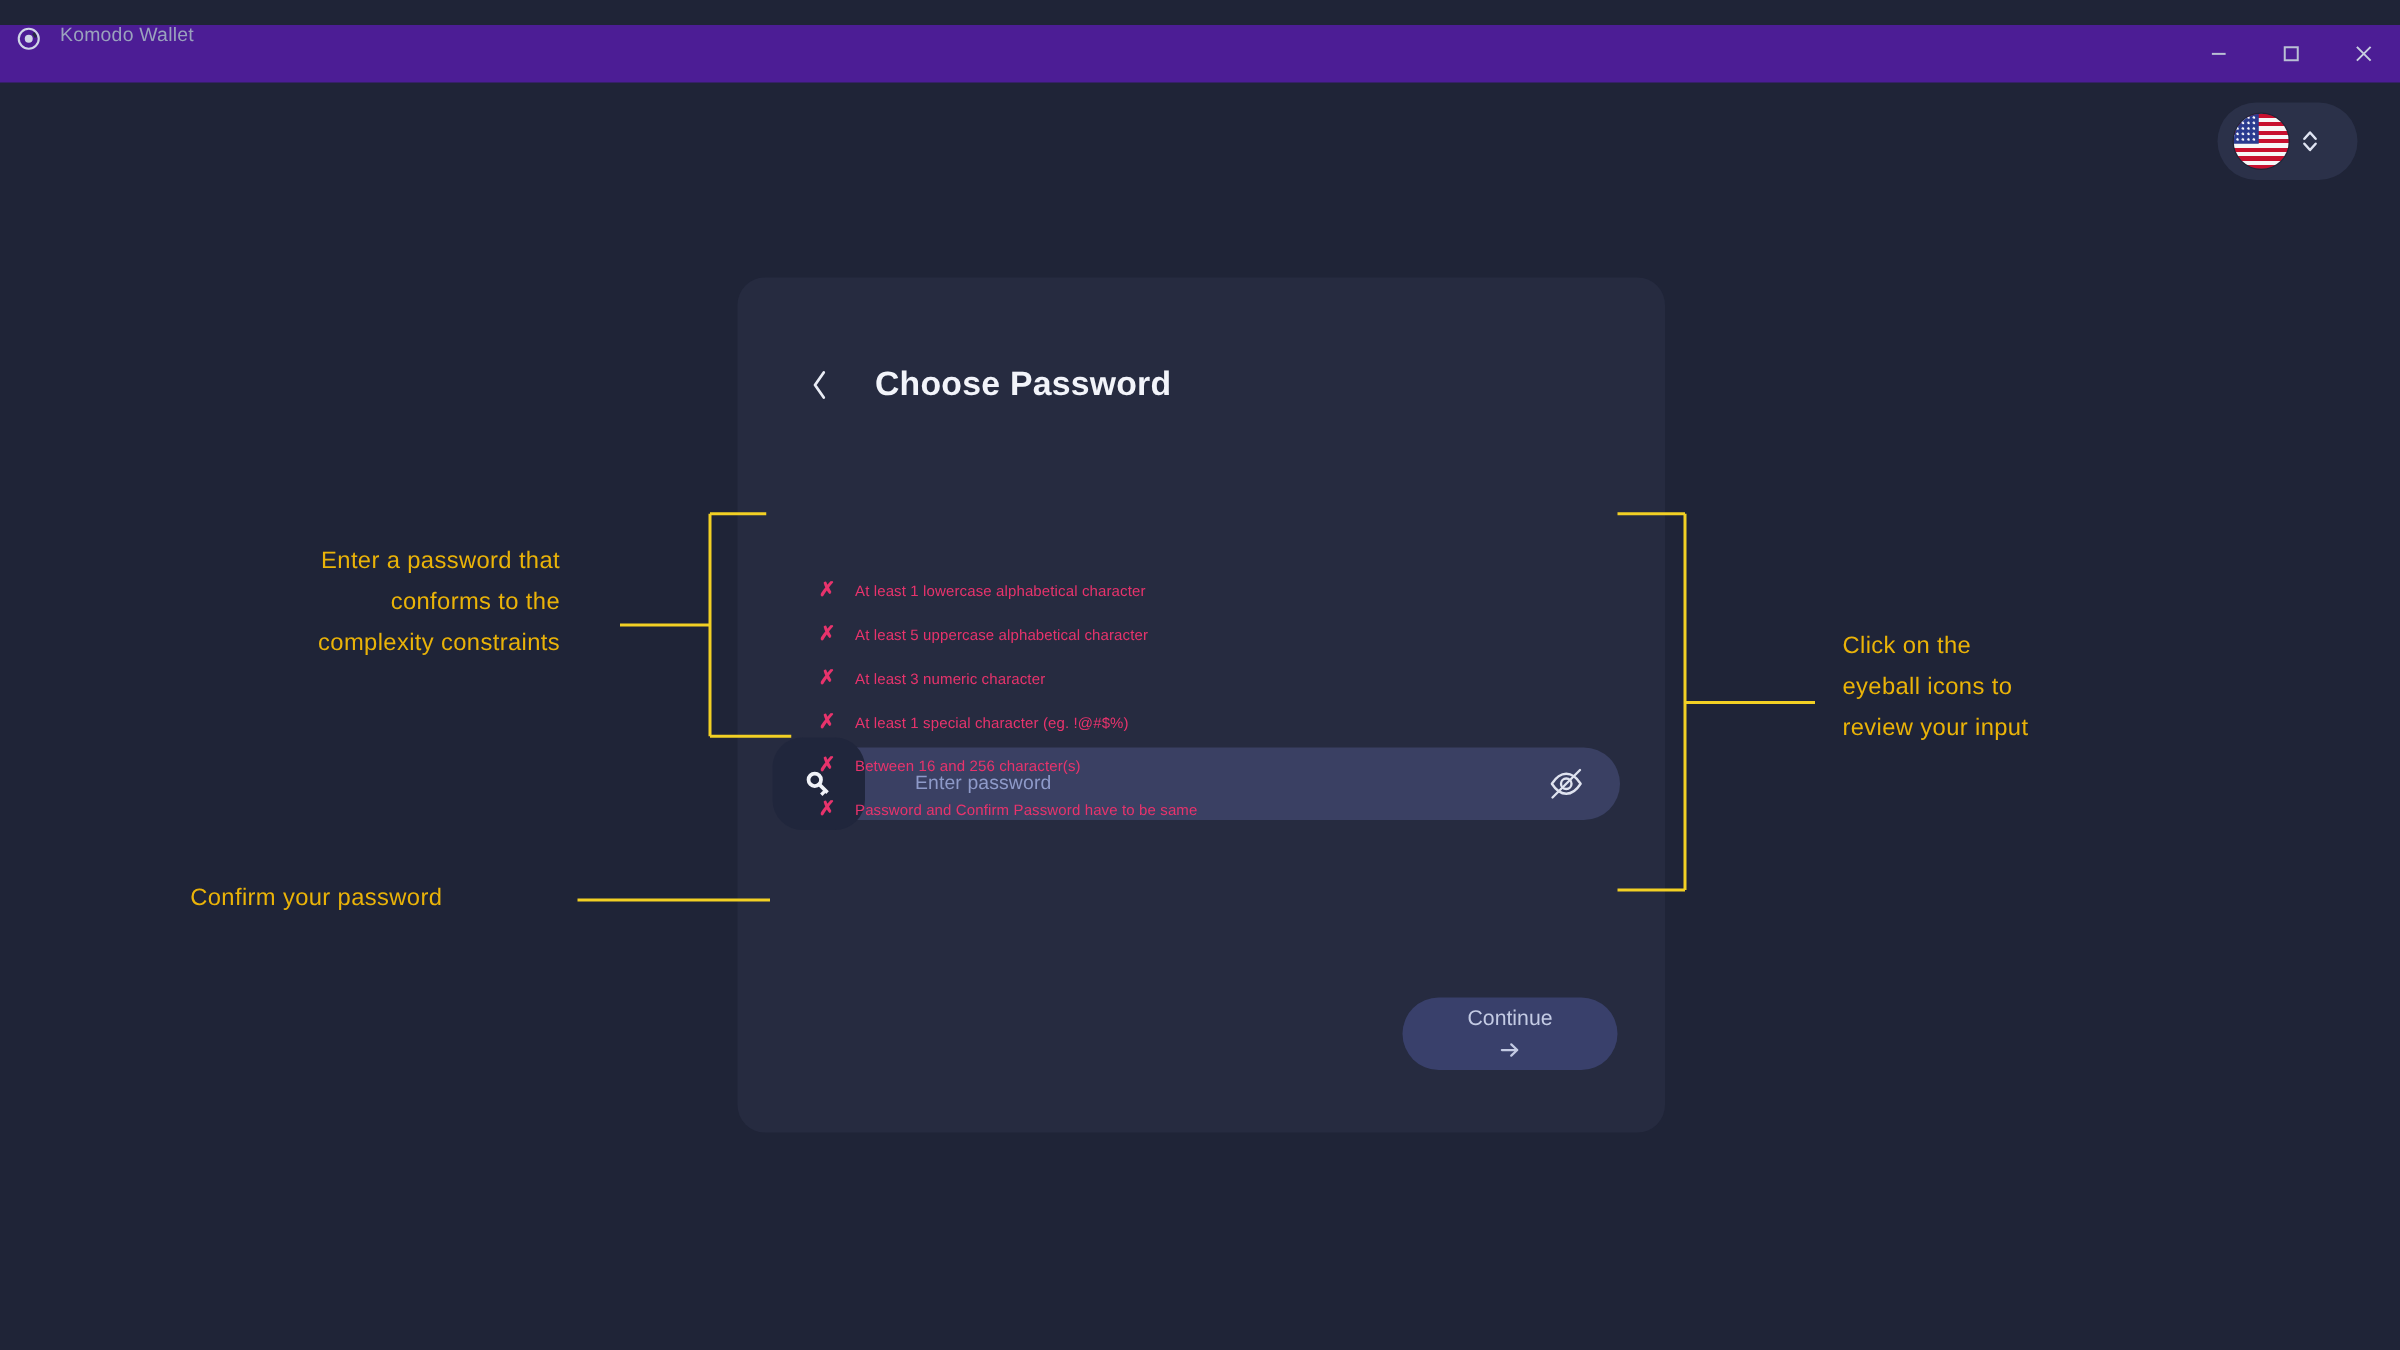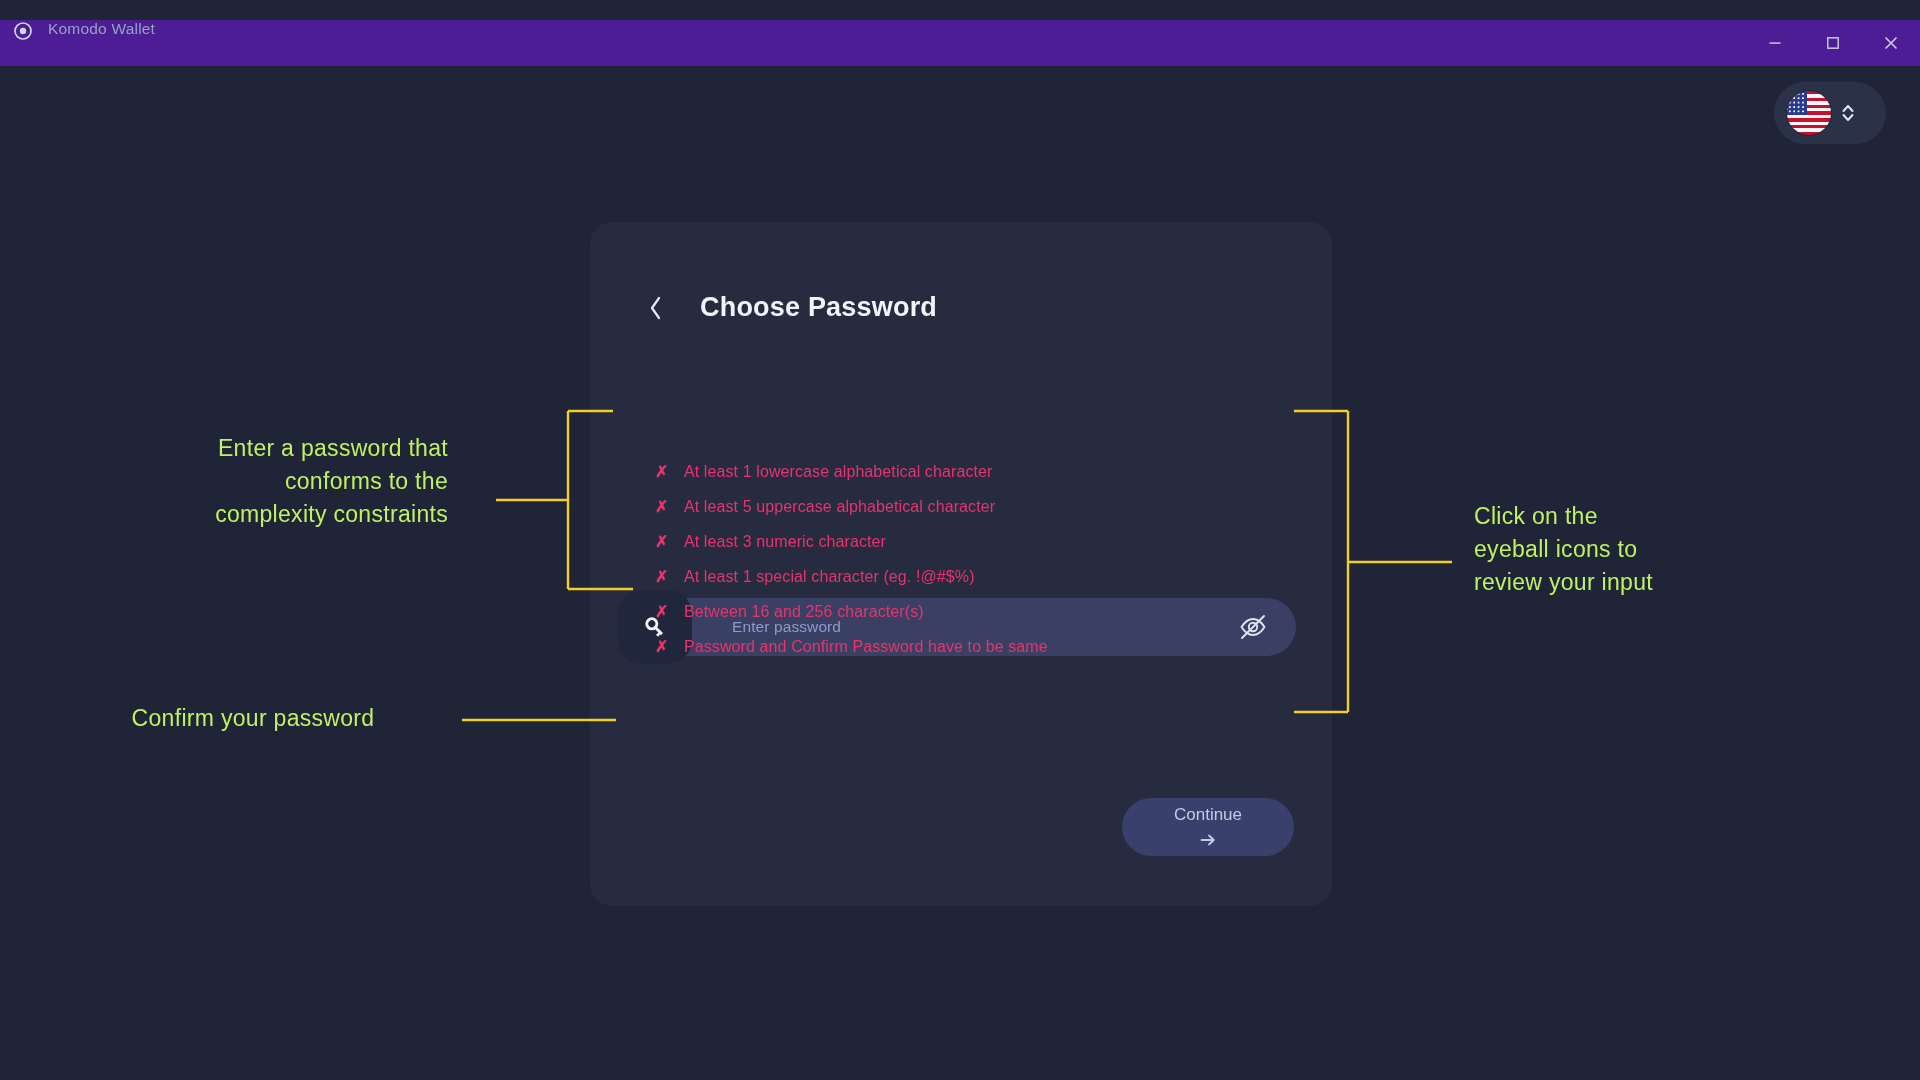--- a/index.html
+++ b/index.html
@@ -223,8 +223,8 @@
   
   .anno {
     position: absolute;
-    color: #bef264;
-    font-size: 23px;
+    color: #eab308;
+    font-size: 19px;
     line-height: 33px;
     letter-spacing: .3px;
     white-space: pre-line;

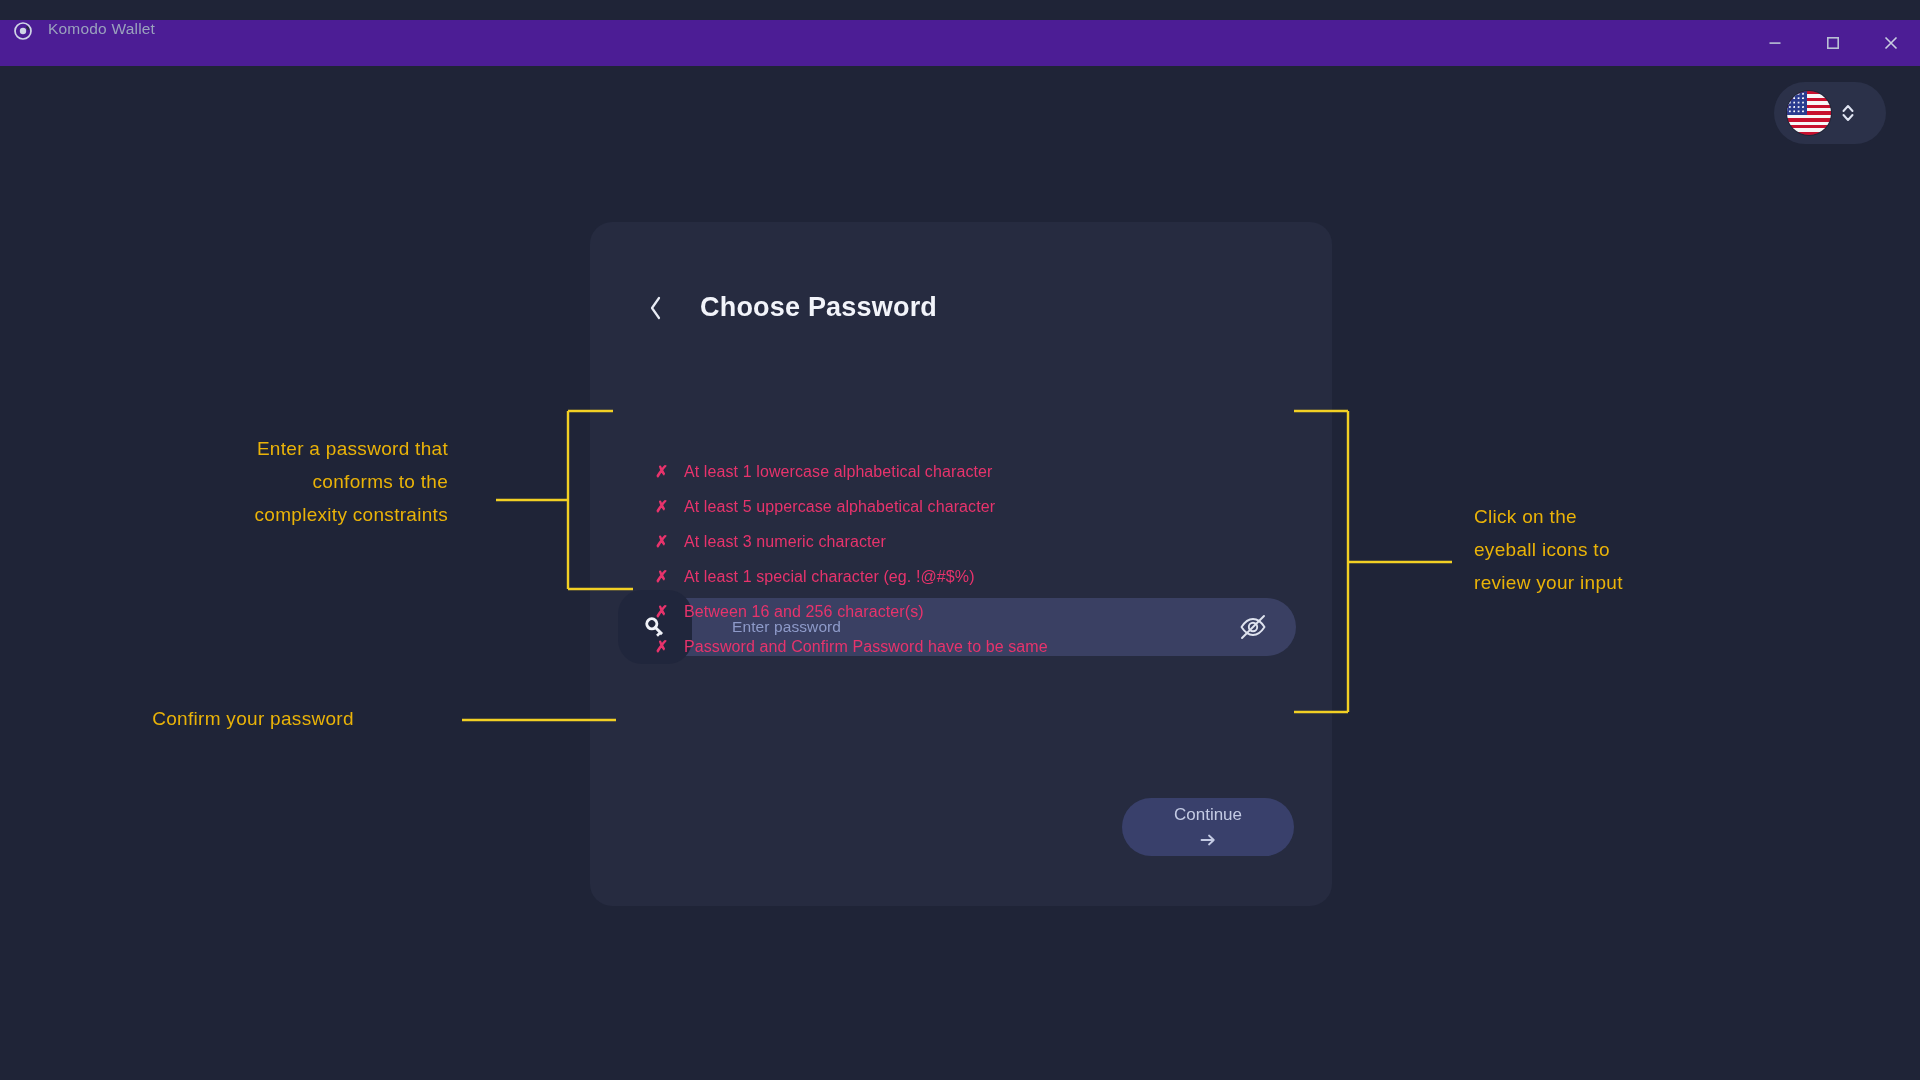--- a/index.html
+++ b/index.html
@@ -193,7 +193,7 @@
     text-align: center;
   }
   .rule-text {
-    font-size: 16px;
+    font-size: 12px;
     color: #e8336c;
     letter-spacing: .1px;
   }

